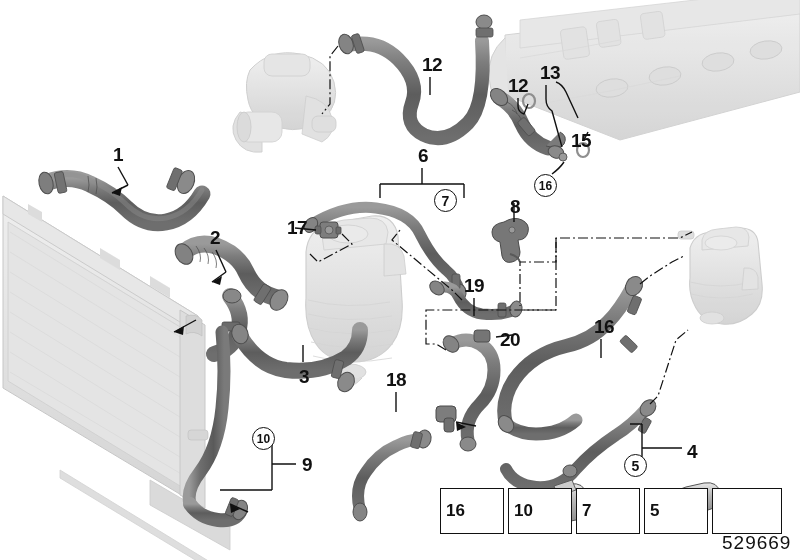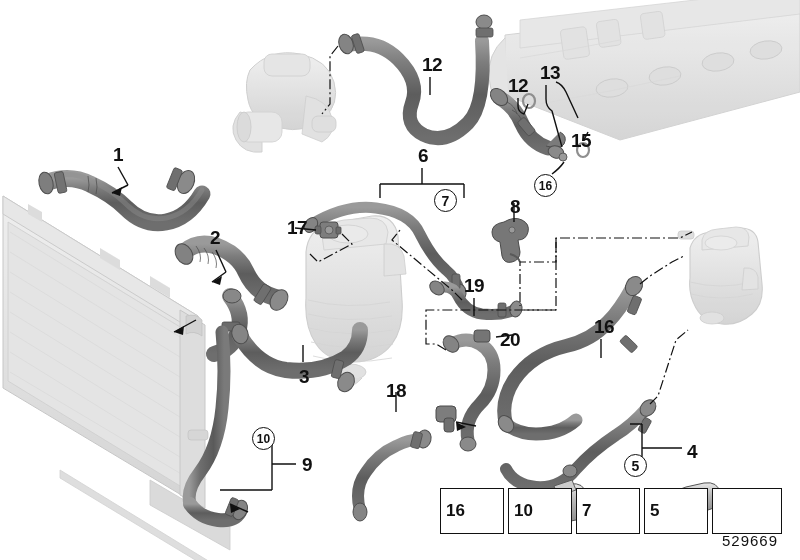--- a/index.html
+++ b/index.html
@@ -390,7 +390,7 @@
   <div class="lbl" style="left:571px;top:123px;margin-top:8px;">15</div>
   <div class="clbl wide" style="left:534px;top:174px;">16</div>
   <div class="lbl" style="left:287px;top:218px;">17</div>
-  <div class="lbl" style="left:386px;top:370px;margin-top:11px;">18</div>
+  <div class="lbl" style="left:386px;top:370px;">18</div>
   <div class="lbl" style="left:464px;top:276px;">19</div>
   <div class="lbl" style="left:500px;top:330px;">20</div>
 

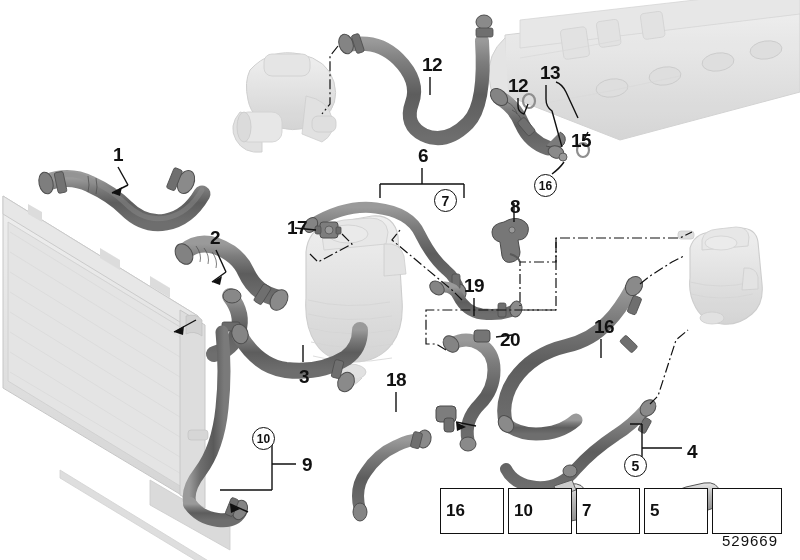--- a/index.html
+++ b/index.html
@@ -18,7 +18,7 @@
 
   #copyright{position:absolute;left:6px;top:528px;font-size:17px;
              font-weight:bold;color:#111;letter-spacing:0px;}
-  #dwgno{position:absolute;left:722px;top:532px;font-size:15px;
+  #dwgno{position:absolute;left:722px;top:532px;font-size:19px;
          color:#111;letter-spacing:1px;}
 
   #legend{position:absolute;left:440px;top:488px;display:flex;gap:4px;}

